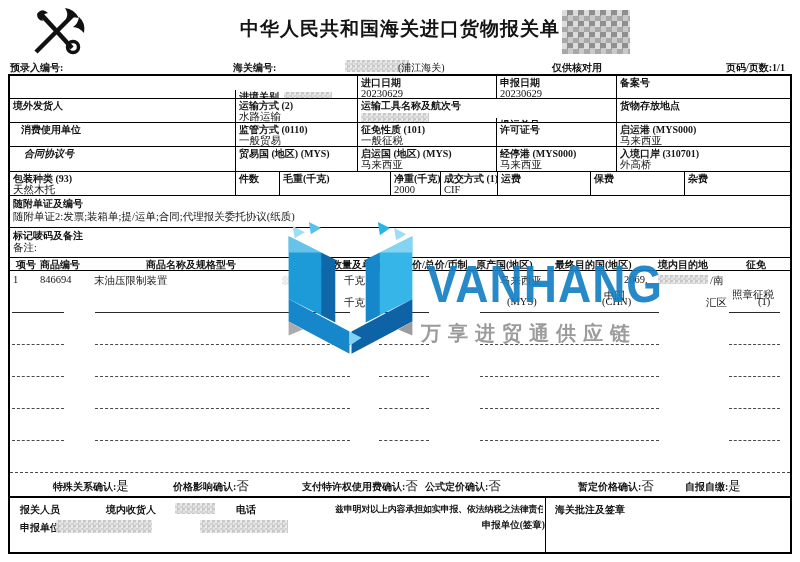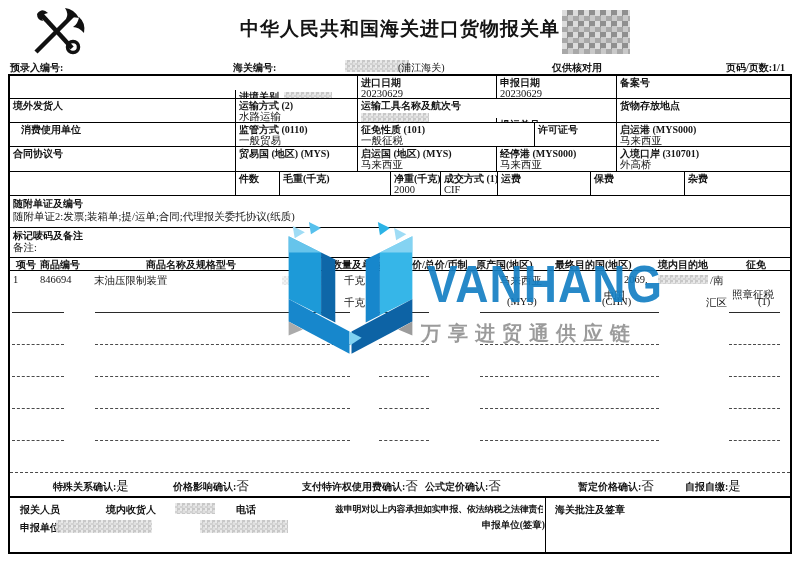--- a/index.html
+++ b/index.html
@@ -114,7 +114,7 @@
         <div class="lbl">征免性质 (101)</div>
         <div class="val">一般征税</div>
       </div>
-      <div class="cell" style="left:486px;width:120px;margin-left:38px;">
+      <div class="cell" style="left:486px;width:120px;">
         <div class="lbl">许可证号</div>
       </div>
       <div class="cell" style="left:606px;width:174px;">

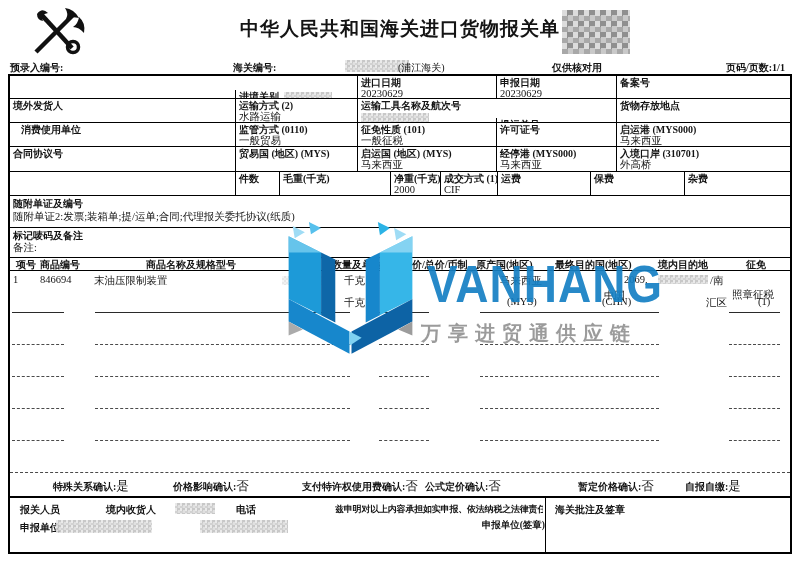--- a/index.html
+++ b/index.html
@@ -124,7 +124,7 @@
     </div>
 
     <div class="row" style="top:71px;height:25px;">
-      <div class="cell first" style="left:0;width:225px;">
+      <div class="cell first" style="left:11px;width:225px;font-style:italic;">
         <div class="lbl">合同协议号</div>
       </div>
       <div class="cell" style="left:225px;width:122px;">

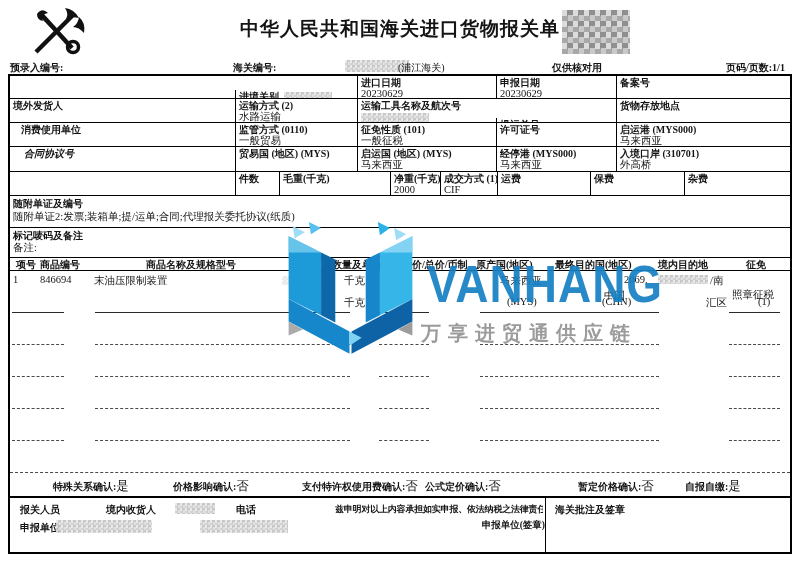--- a/index.html
+++ b/index.html
@@ -145,6 +145,10 @@
     </div>
 
     <div class="row" style="top:96px;height:24px;">
+      <div class="cell first" style="left:0;width:225px;">
+        <div class="lbl">包装种类 (93)</div>
+        <div class="val">天然木托</div>
+      </div>
       <div class="cell" style="left:225px;width:44px;">
         <div class="lbl">件数</div>
       </div>

